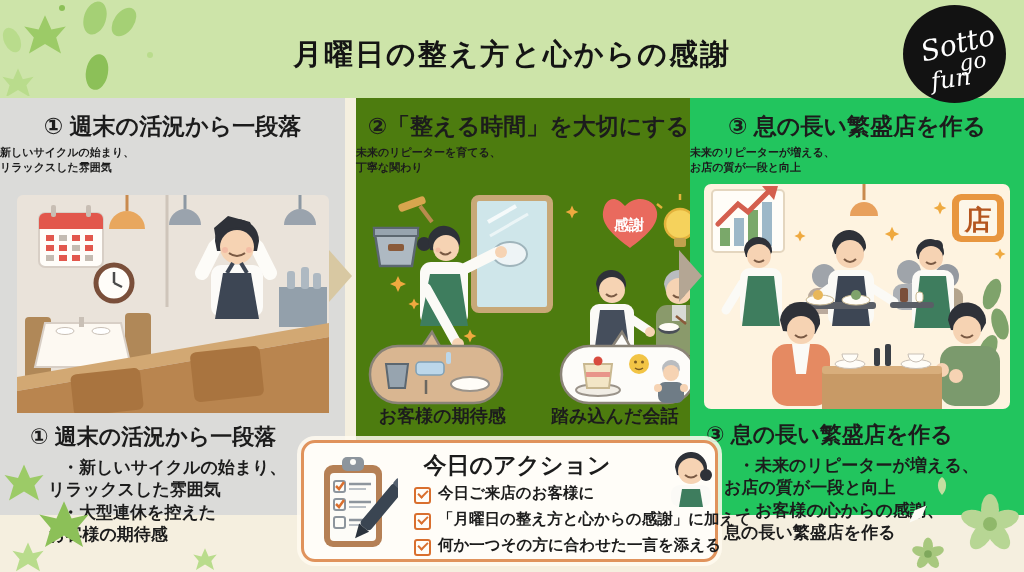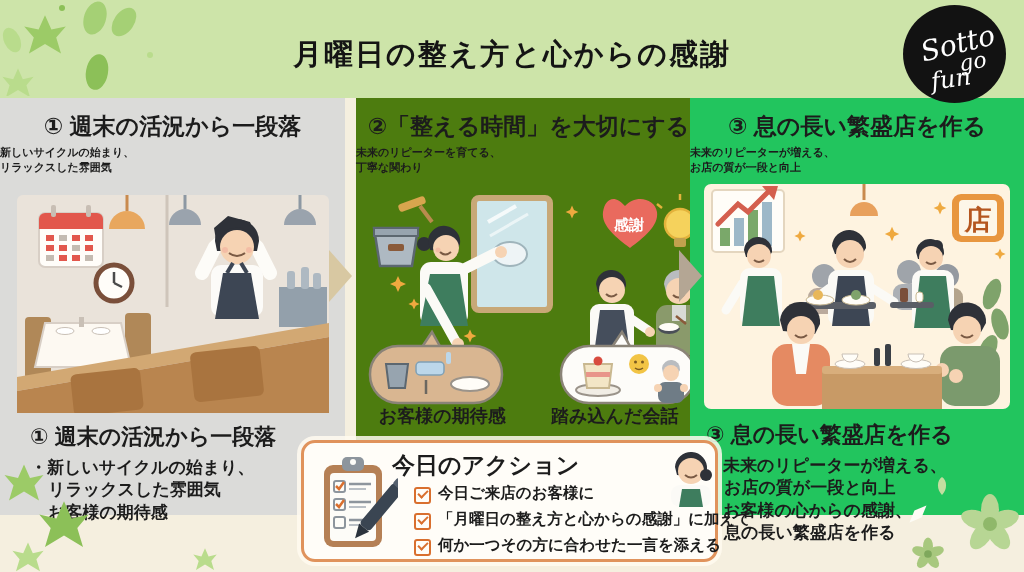--- a/index.html
+++ b/index.html
@@ -38,7 +38,7 @@
   #col1 .summary{left:30px;top:324px;}
   #col3 .summary{left:16px;top:322px;}
   .summary .s-head{font-size:22px;font-weight:800;margin-bottom:6px;}
-  .summary .b-line1{display:block;}
+  .summary .b-line1{display:block;margin-left:32px;}
   .summary .b-line2{display:block;padding-left:18px;}
 
   

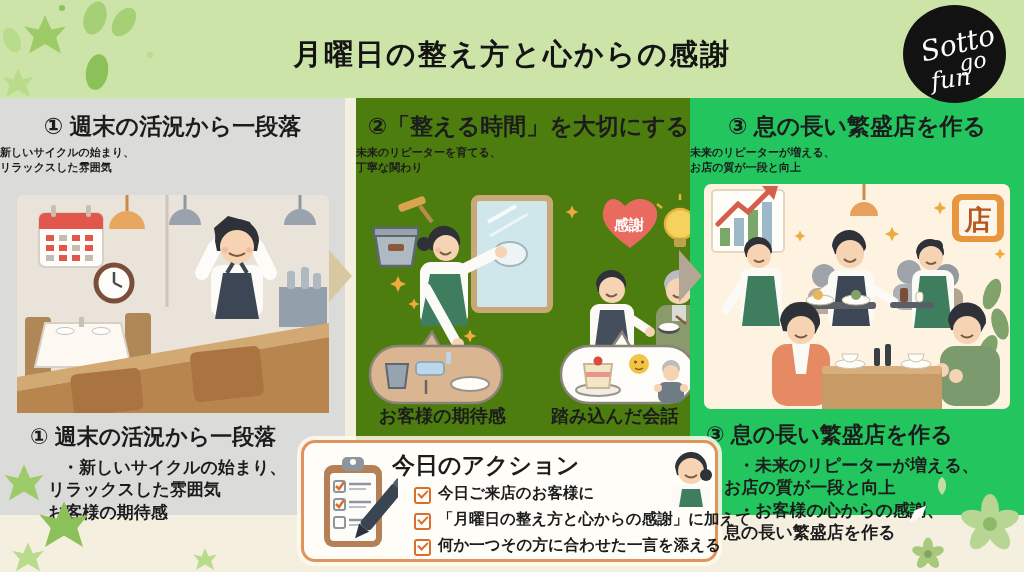--- a/index.html
+++ b/index.html
@@ -51,7 +51,7 @@
   .action-box{position:absolute;left:301px;top:440px;width:417px;height:122px;background:#fffdf8;
               border:3px solid #e0935c;border-radius:14px;box-shadow:0 0 0 4px rgba(255,250,240,.85);
               z-index:6;box-sizing:border-box;}
-  .action-title{position:absolute;left:88px;top:7px;width:250px;text-align:left;
+  .action-title{position:absolute;left:88px;top:7px;width:250px;text-align:center;
                 font-size:23px;font-weight:800;}
   .action-list{position:absolute;left:110px;top:40px;width:300px;}
   .action-item{display:flex;align-items:flex-end;margin-bottom:5px;}

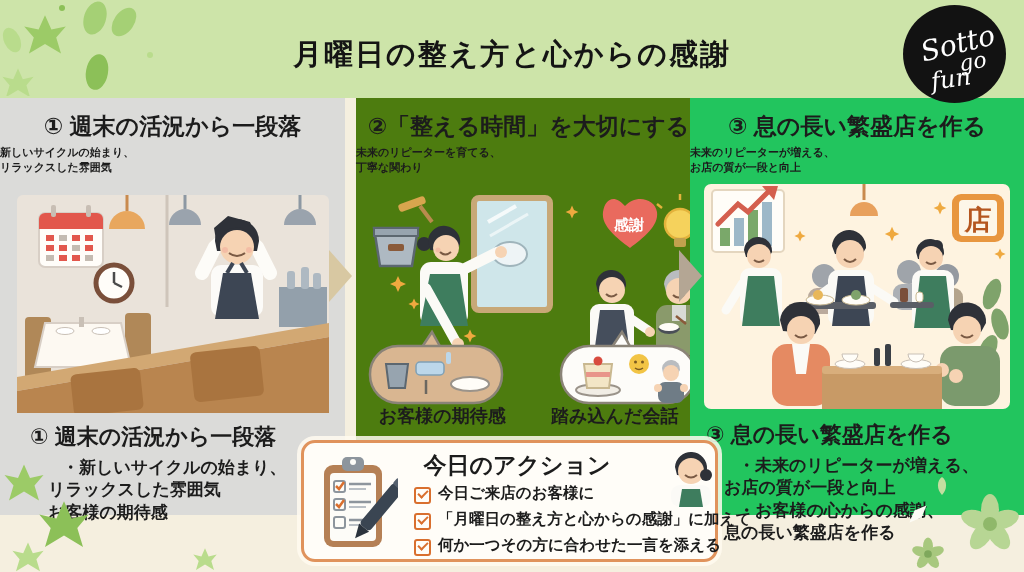--- a/index.html
+++ b/index.html
@@ -187,6 +187,7 @@
       <div class="s-head">① 週末の活況から一段落</div>
       <span class="b-line1">・新しいサイクルの始まり、</span>
       <span class="b-line2">リラックスした雰囲気</span>
+      <span class="b-line1">・大型連休を控えた</span>
       <span class="b-line2">お客様の期待感</span>
     </div>
 

